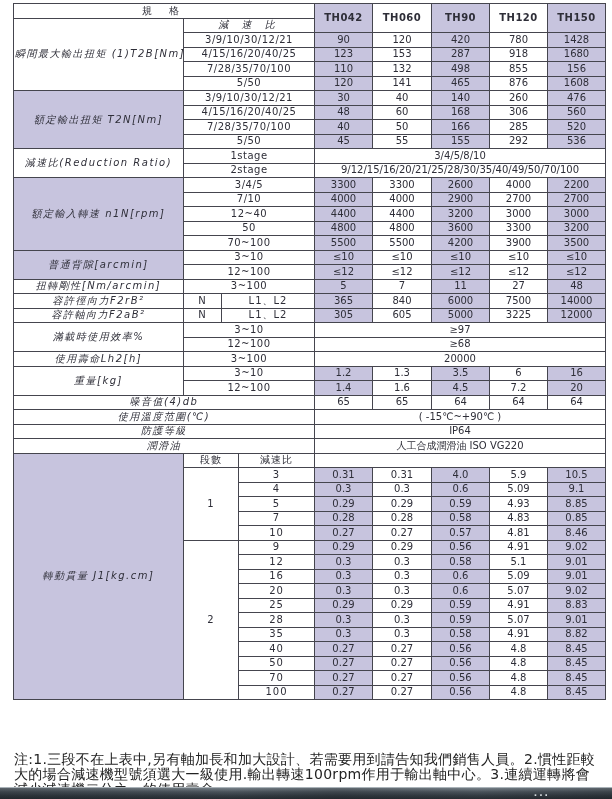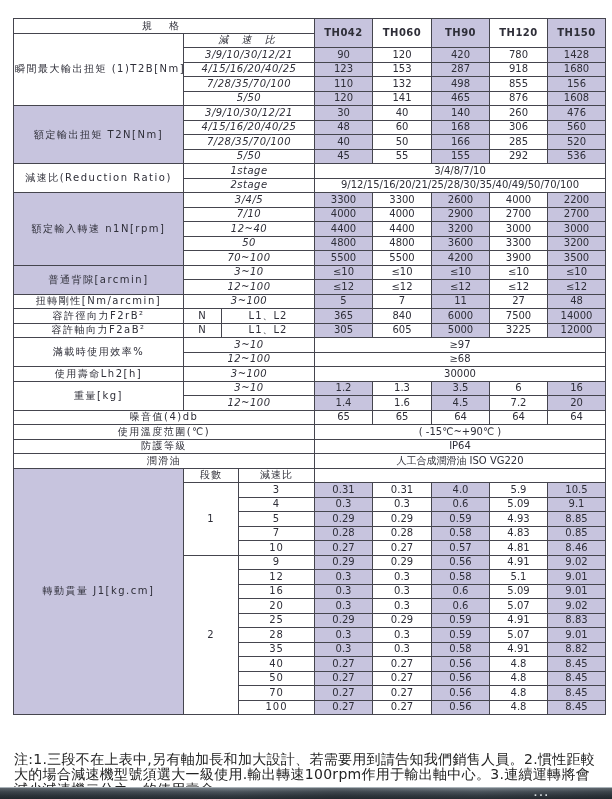--- a/index.html
+++ b/index.html
@@ -10,7 +10,7 @@
     font-family:"DejaVu Sans","Liberation Sans",sans-serif;
   }
   table.spec {
-    position:absolute; left:13px; top:18px;
+    position:absolute; left:13px; top:3px;
     border-collapse:collapse; table-layout:fixed; width:592px;padding-left:35px;
   }
   table.spec td {

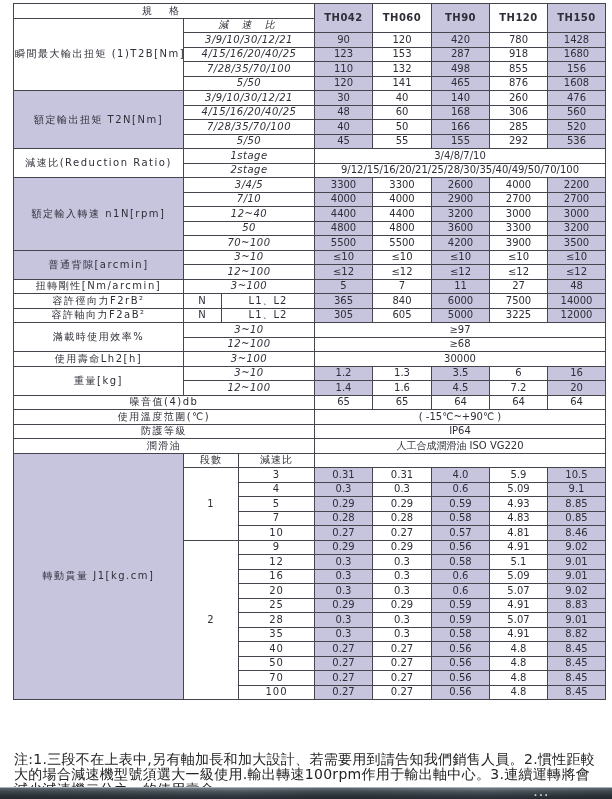--- a/index.html
+++ b/index.html
@@ -28,7 +28,7 @@
     text-align:left; padding-left:7px; font-size:10.5px; letter-spacing:1.5px;
     white-space:pre-line; line-height:14px; color:#222;
   }
-  td.specl { text-align:left; padding-left:5px; letter-spacing:0.5px;font-style:italic; }
+  td.specl { text-align:left; padding-left:5px; letter-spacing:0.5px; }
   td.specc { letter-spacing:1px; }
   .footnote {
     position:absolute; left:14px; top:752px; width:588px;

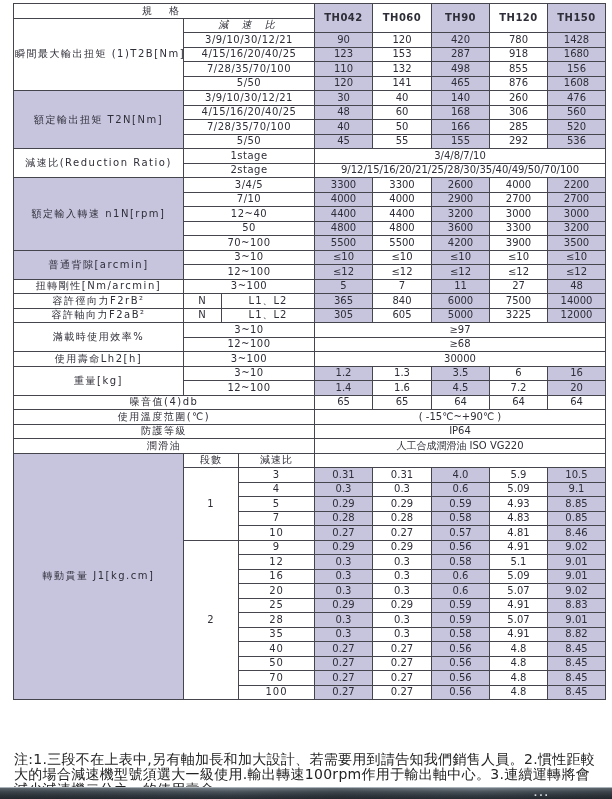--- a/index.html
+++ b/index.html
@@ -26,7 +26,7 @@
   td.model { font-weight:bold; font-size:13.5px; color:#0e0e14; letter-spacing:0.5px; }
   td.label {
     text-align:left; padding-left:7px; font-size:10.5px; letter-spacing:1.5px;
-    white-space:pre-line; line-height:14px; color:#222;
+    white-space:pre-line; line-height:14px; color:#222;font-style:italic;
   }
   td.specl { text-align:left; padding-left:5px; letter-spacing:0.5px; }
   td.specc { letter-spacing:1px; }

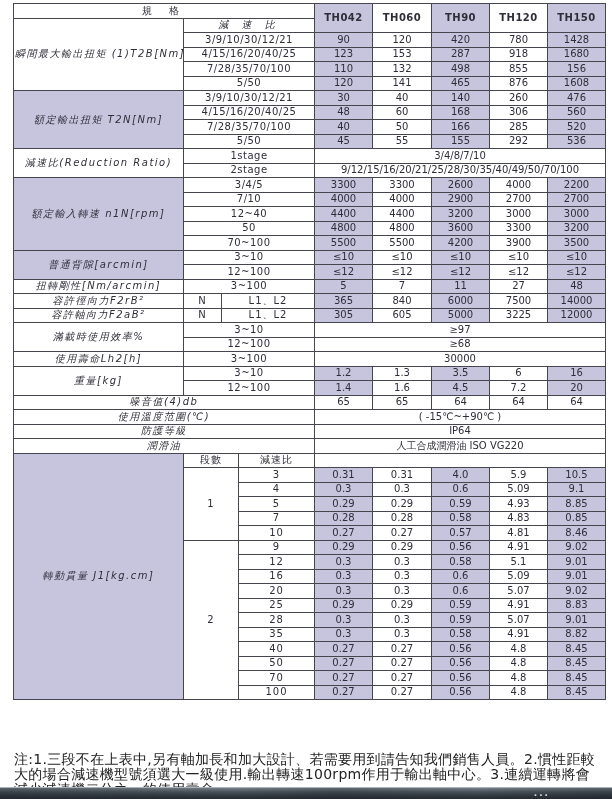--- a/index.html
+++ b/index.html
@@ -148,7 +148,7 @@
         <tr>
           <td rowspan="2" class="label">減速比(Reduction Ratio)</td>
           <td colspan="3" class="specl">1stage</td>
-          <td colspan="5" class="val">3/4/8/7/10</td>
+          <td colspan="5" class="val">3/4/5/8/10</td>
         </tr>
         <tr>
           <td colspan="3" class="specl">2stage</td>

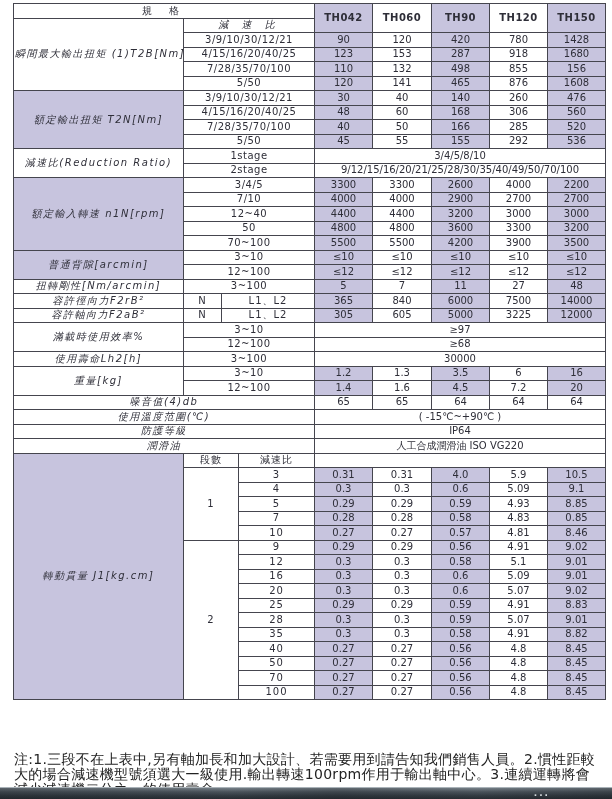--- a/index.html
+++ b/index.html
@@ -254,7 +254,7 @@
         <tr>
           <td class="label">使用壽命Lh2[h]</td>
           <td colspan="3" class="specl">3~100</td>
-          <td colspan="5" class="val">30000</td>
+          <td colspan="5" class="val">20000</td>
         </tr>
         <tr>
           <td rowspan="2" class="label">重量[kg]</td>

